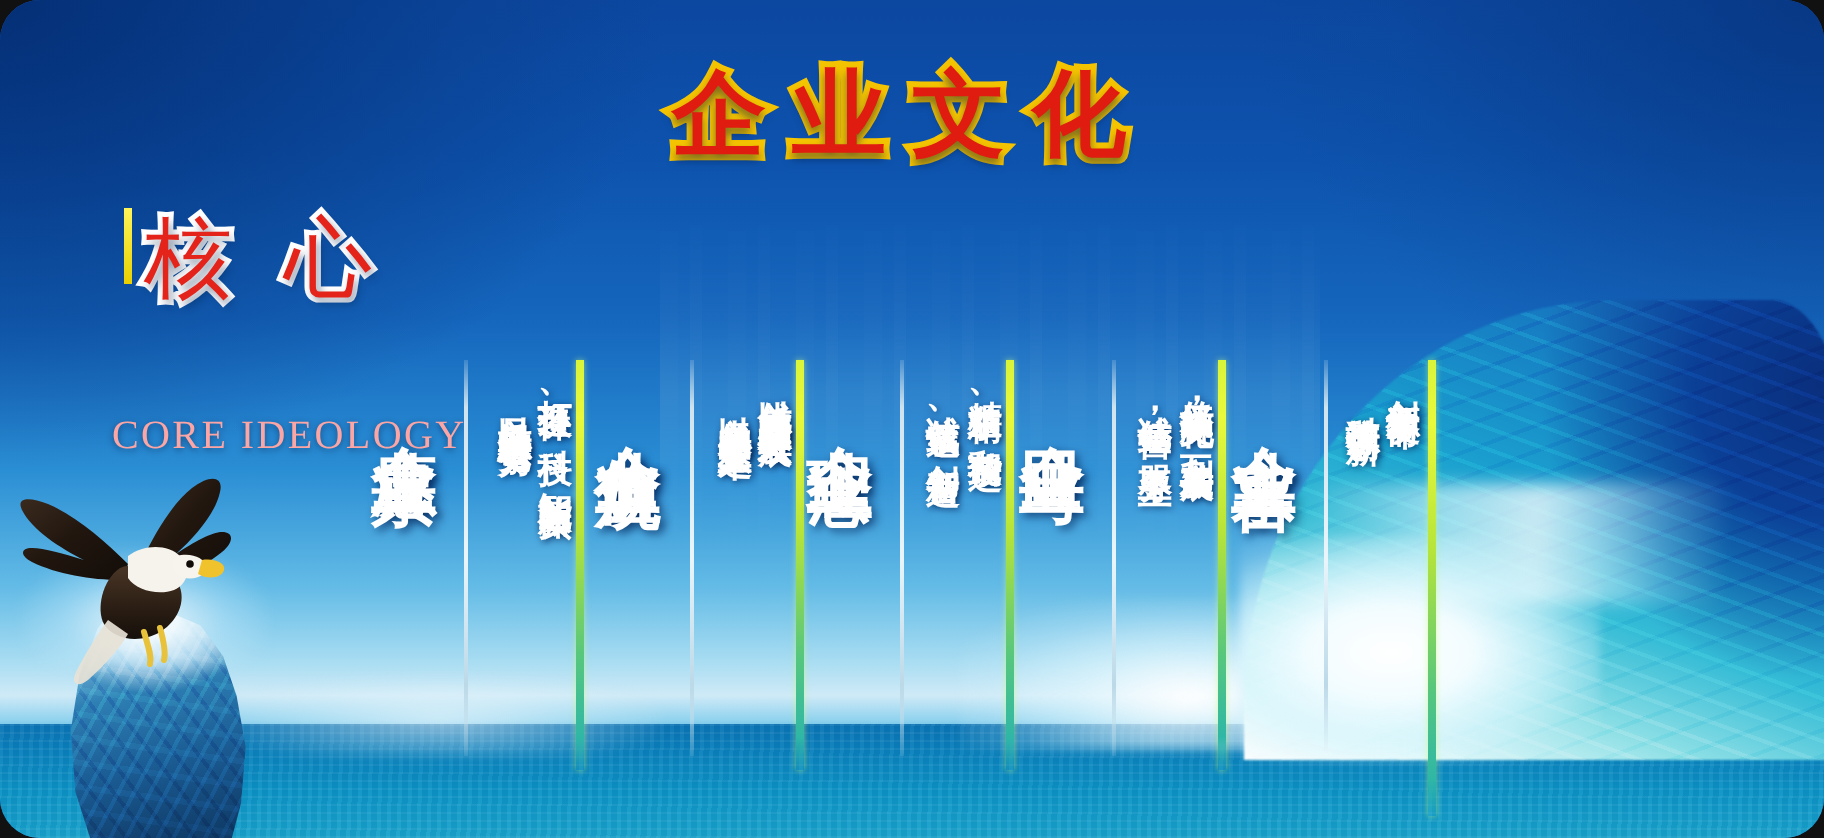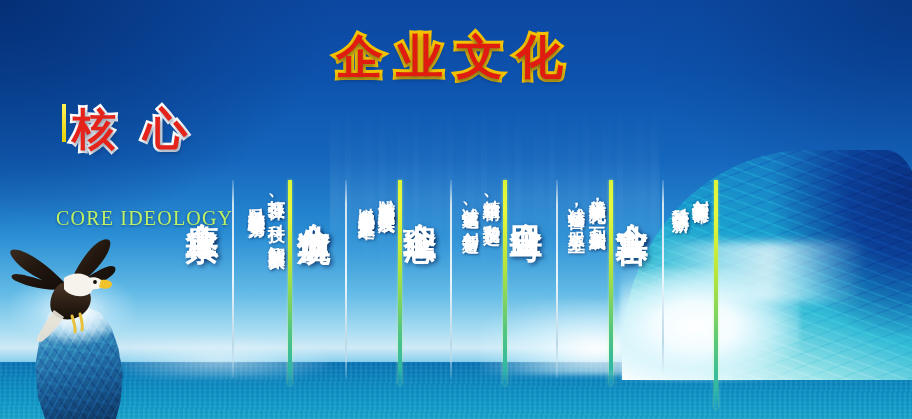--- a/index.html
+++ b/index.html
@@ -11,6 +11,7 @@
     width:912px; height:419px;
     overflow:hidden;
     background:#0d4da3;
+    border-radius:20px;
   }
 
   

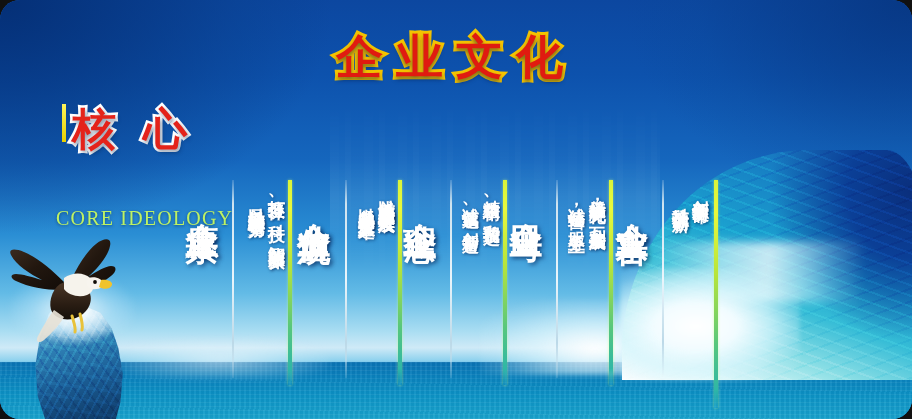--- a/index.html
+++ b/index.html
@@ -151,7 +151,7 @@
   .core-l1, .core-l2{
     position:absolute;
     font-family:"DejaVu Sans", sans-serif;
-    font-weight:bold; color:#e4231a;
+    font-weight:normal; color:#e4231a;
     -webkit-text-stroke:5px #ffffff;
     paint-order:stroke fill;
     letter-spacing:6px;

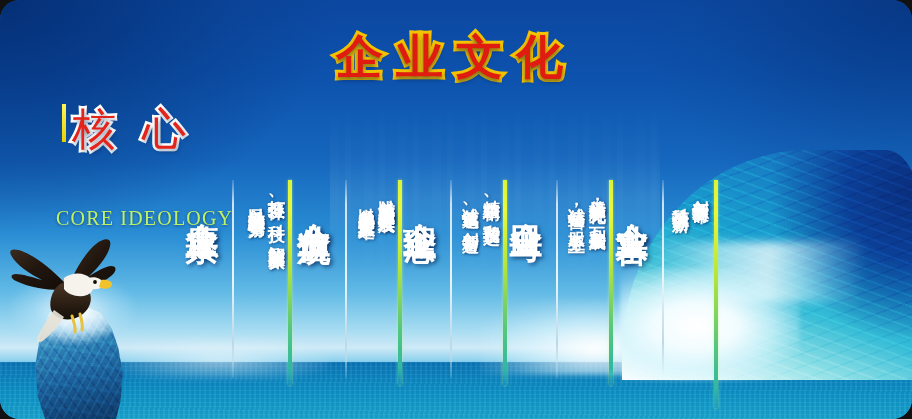--- a/index.html
+++ b/index.html
@@ -162,7 +162,7 @@
   .core-en{
     position:absolute; left:56px; top:207px;
     font-family:"Liberation Serif", serif;
-    font-size:20px; letter-spacing:1.2px; color:#bef264;
+    font-size:20px; letter-spacing:1.2px; color:#fca5a5;
     text-shadow:0 1px 3px rgba(0,30,70,.55);
   }
 

